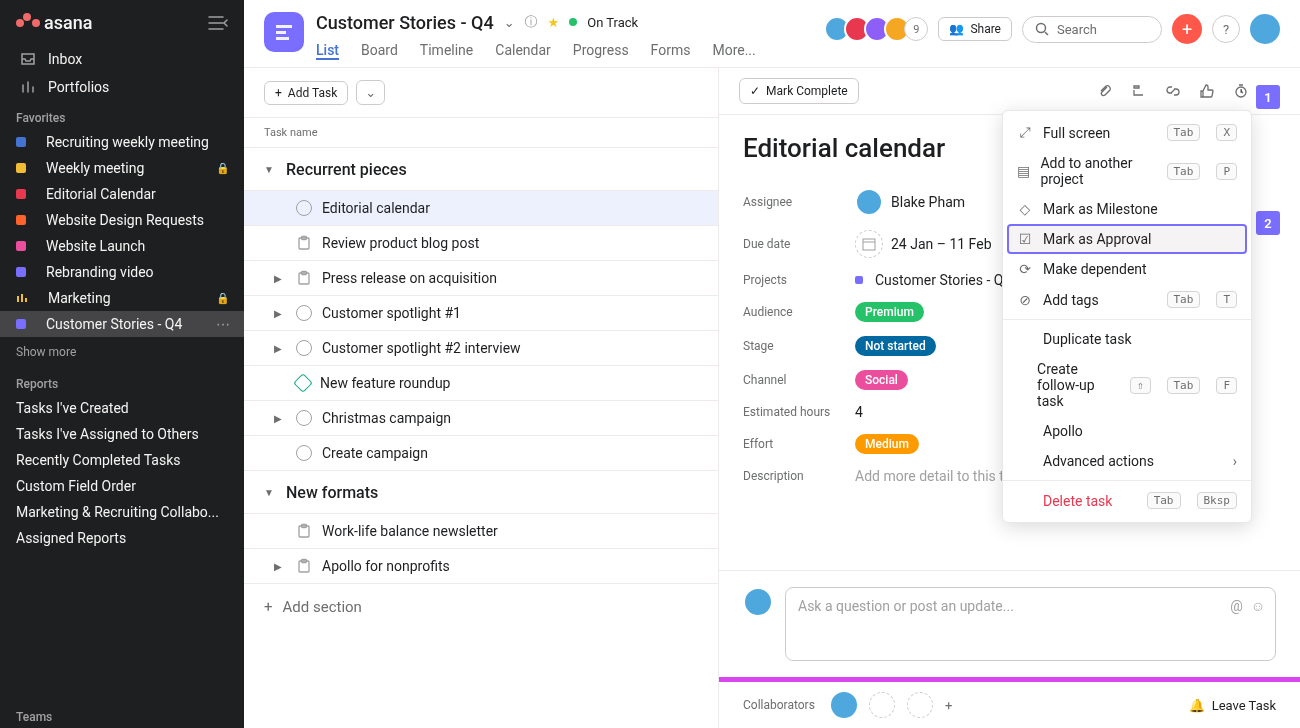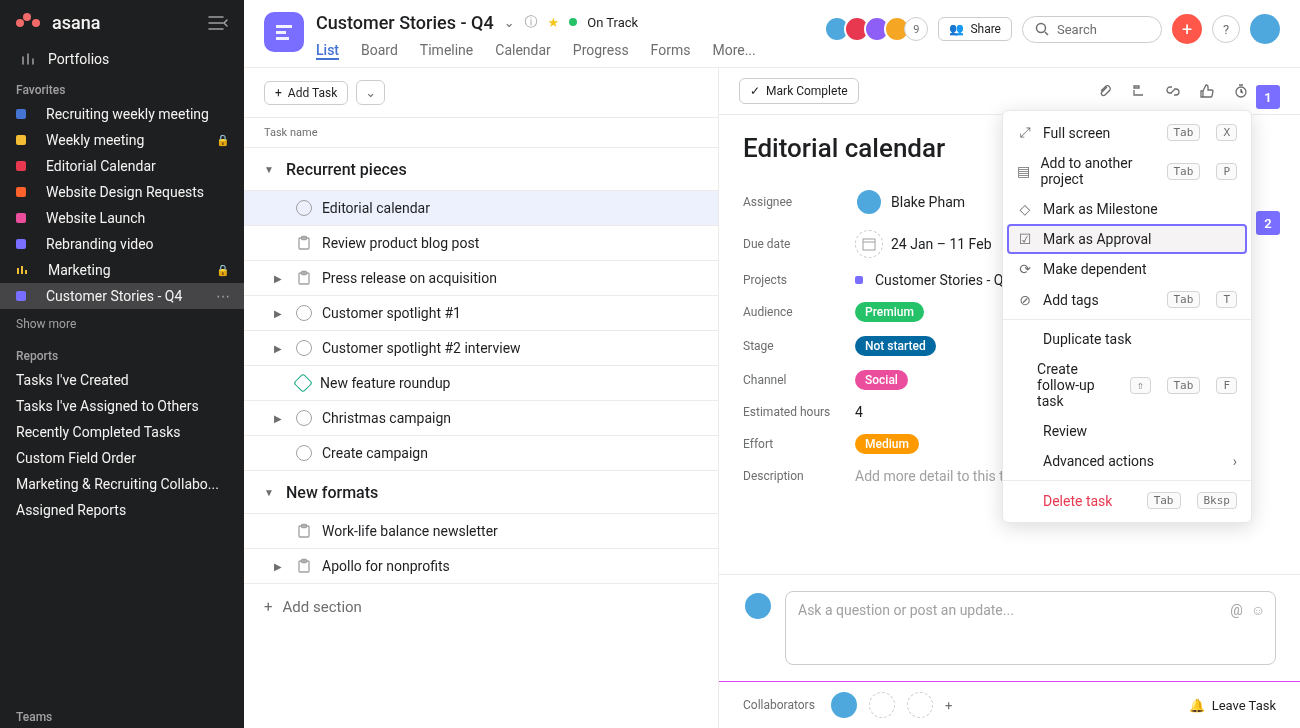--- a/index.html
+++ b/index.html
@@ -8,7 +8,7 @@
 
 .sidebar { position: absolute; left: 0; top: 0; width: 244px; height: 728px; background: #1e1f21; color: #f5f4f3; display: flex; flex-direction: column; }
 .logo-row { display: flex; align-items: center; justify-content: space-between; padding: 12px 16px; }
-.logo { display: flex; align-items: center; gap: 12px; font-weight: 500; font-size: 18px;}
+.logo { display: flex; align-items: center; gap: 4px; font-weight: 500; font-size: 18px;}
 .logo-dots { display: flex; gap: 1px; }
 .dot { width: 8px; height: 8px; border-radius: 50%; }
 .collapse-icon { color: #a1a0a0; }

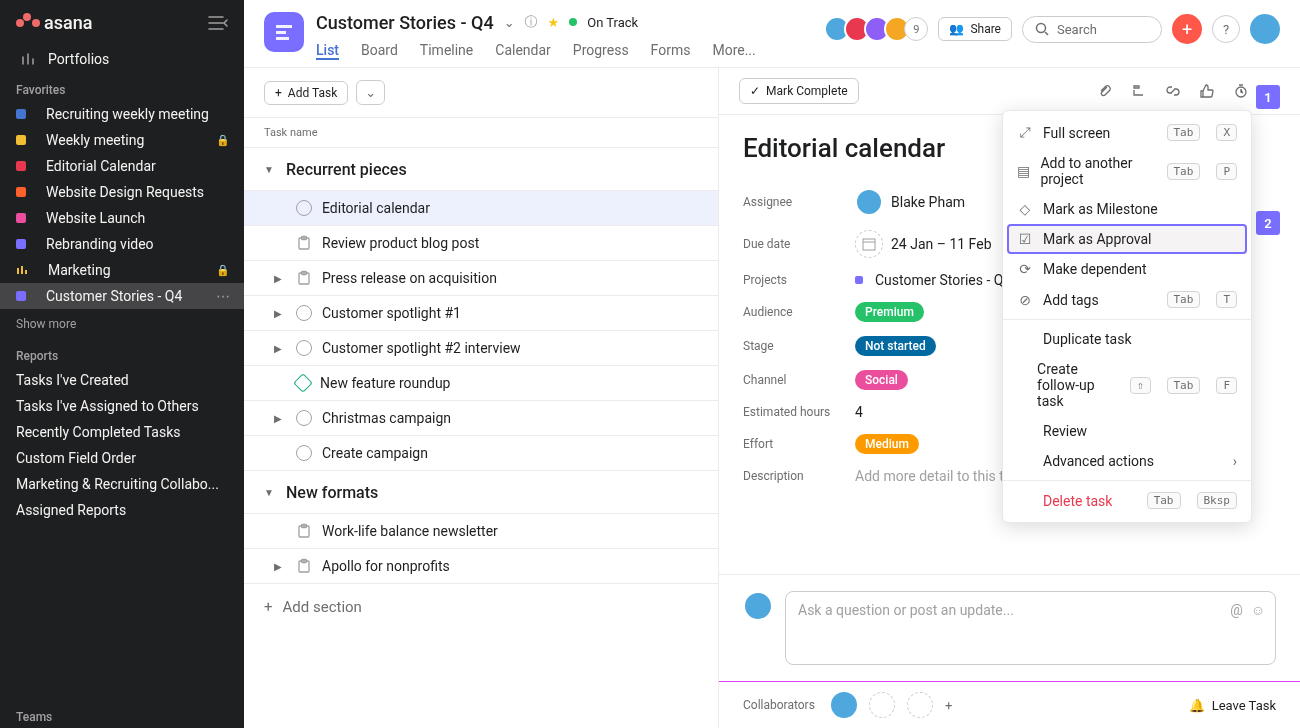--- a/index.html
+++ b/index.html
@@ -138,6 +138,14 @@
   <div class="nav-item">
       <span class="ico">
         <svg width="16" height="16" viewBox="0 0 16 16">
+          <path d="M2 3h12v10H2zM2 8h3l1 2h4l1-2h3" stroke="currentColor" fill="none" stroke-width="1.5"></path>
+        </svg>
+      </span>
+      <span>Inbox</span>
+    </div>
+  <div class="nav-item">
+      <span class="ico">
+        <svg width="16" height="16" viewBox="0 0 16 16">
           <path d="M3 13V6m5 7V3m5 10V8" stroke="currentColor" stroke-width="1.5" stroke-linecap="round"></path>
         </svg>
       </span>

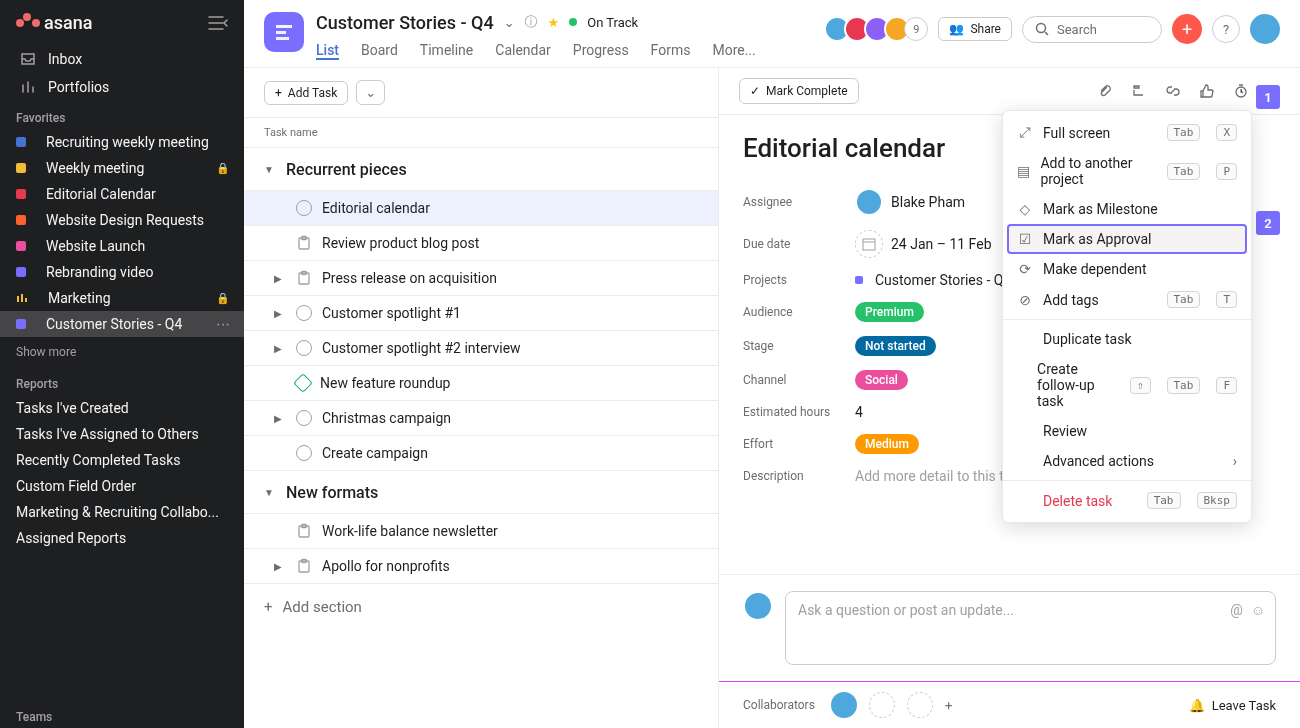--- a/index.html
+++ b/index.html
@@ -571,7 +571,7 @@
     </div>
   <div class="ctx-item">
       <span class="ctx-icon"></span>
-      <span>Review</span>
+      <span>Apollo</span>
     </div>
   <div class="ctx-item">
       <span class="ctx-icon"></span>

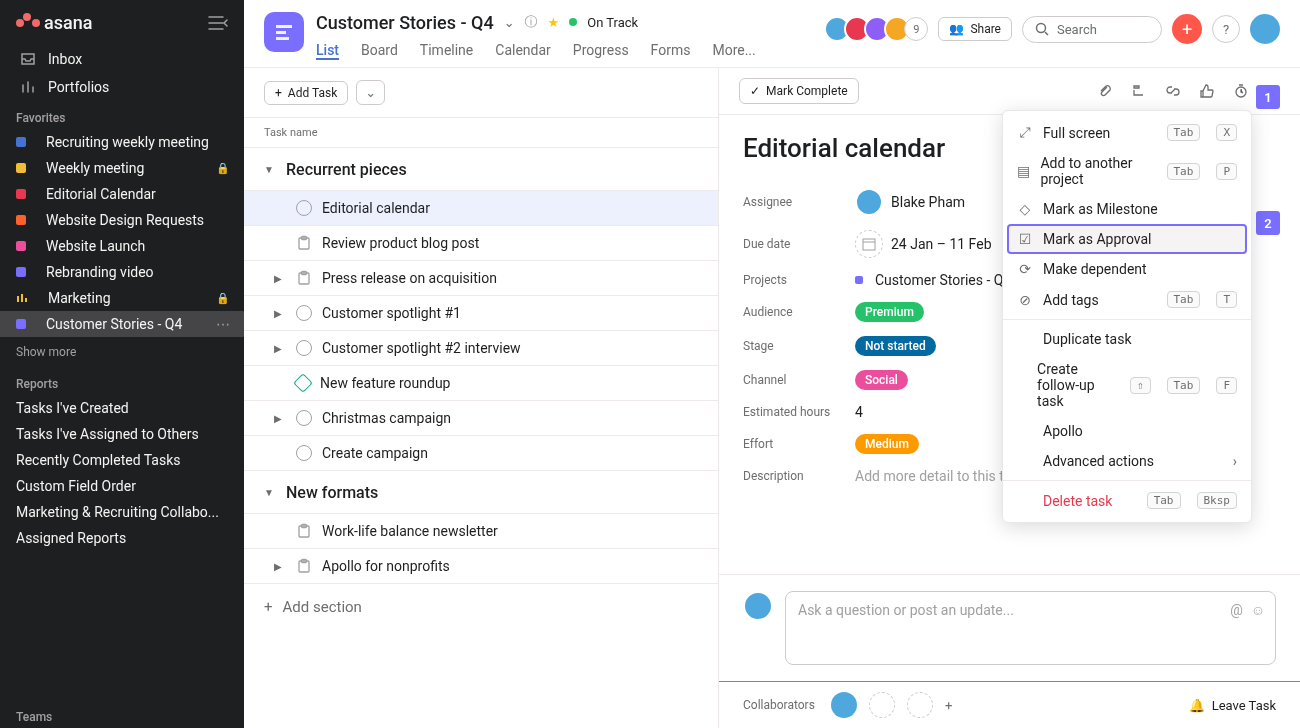--- a/index.html
+++ b/index.html
@@ -93,7 +93,7 @@
 .comment-box { border-top: 1px solid #edeae9; padding: 16px 24px; display: flex; gap: 12px;}
 .comment-input { flex: 1; border: 1px solid #cfcbcb; border-radius: 8px; padding: 10px 12px; min-height: 74px; color: #a2a0a2; font-size: 14px; position: relative;}
 .comment-icons { position: absolute; right: 10px; top: 10px; display: flex; gap: 8px; color: #a2a0a2;}
-.footer-row { border-top: 1px solid #d946ef; padding: 10px 24px; display: flex; align-items: center; gap: 12px;}
+.footer-row { border-top: 5px solid #d946ef; padding: 10px 24px; display: flex; align-items: center; gap: 12px;}
 .footer-label { font-size: 12px; color: #6d6e6f; margin-right: 4px;}
 .coll-avatar { width: 26px; height: 26px; border-radius: 50%; background: #f3a;}
 .coll-empty { width: 26px; height: 26px; border-radius: 50%; border: 1px dashed #cfcbcb;}

